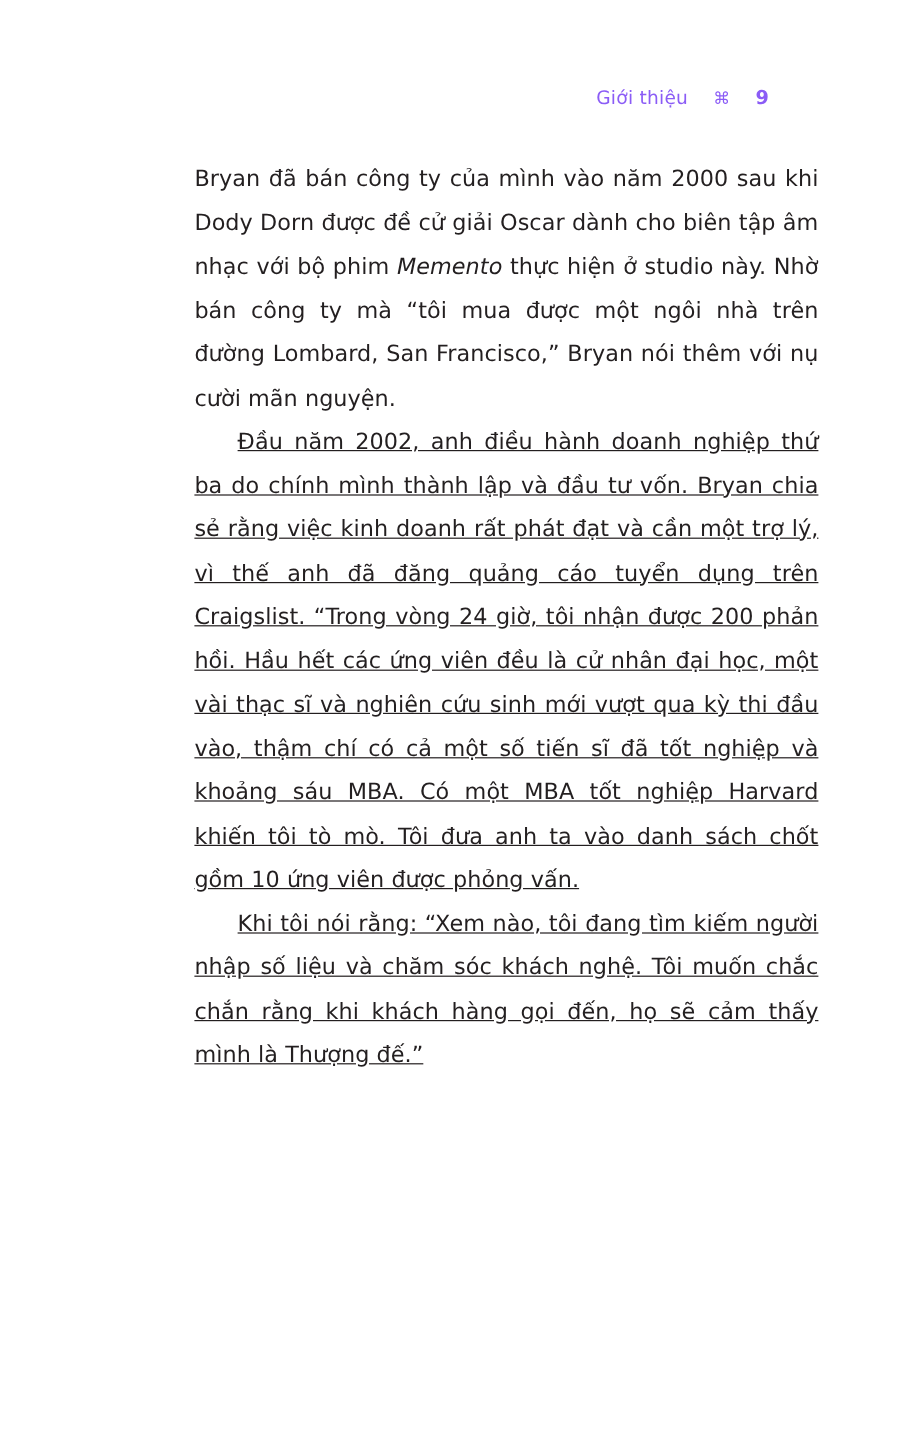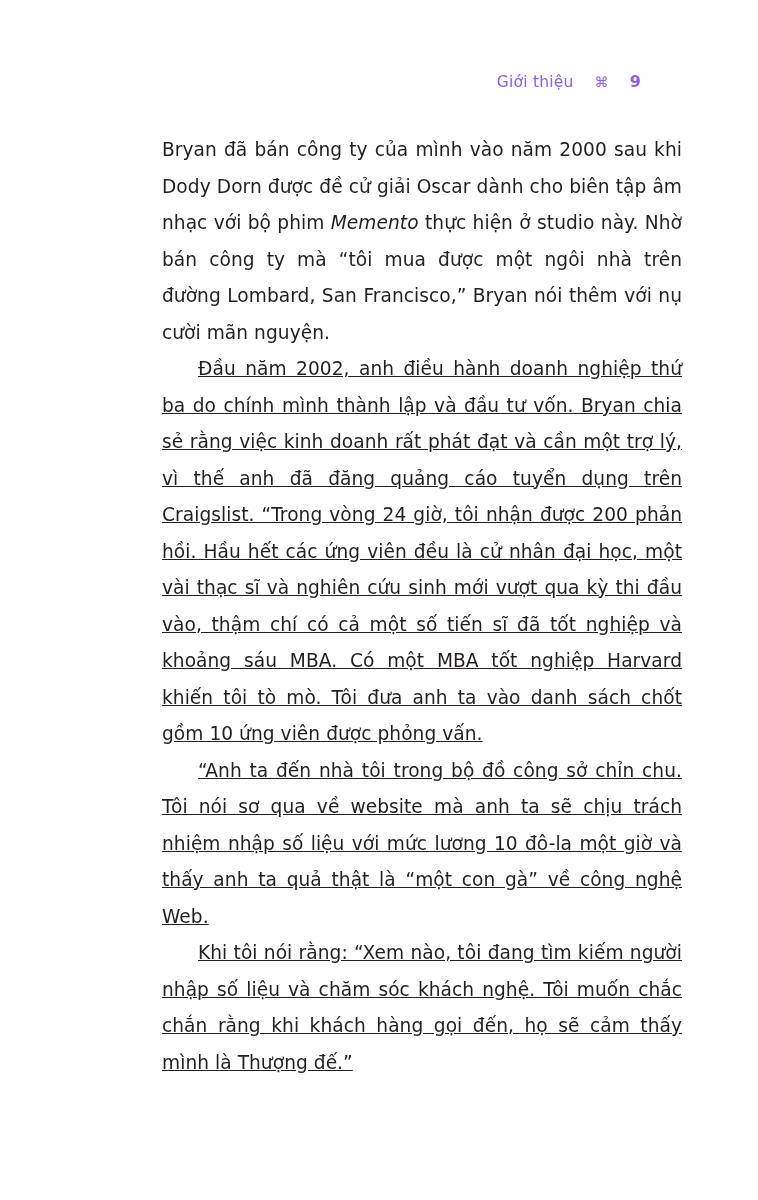--- a/index.html
+++ b/index.html
@@ -80,7 +80,6 @@
   <div class="body-text" id="body-text">
       <p><span>Bryan đã bán công ty của mình vào năm 2000 sau khi Dody Dorn được đề cử giải Oscar dành cho biên tập âm nhạc với bộ phim </span><em>Memento</em><span> thực hiện ở studio này. Nhờ bán công ty mà “tôi mua được một ngôi nhà trên đường Lombard, San Francisco,” Bryan nói thêm với nụ cười mãn nguyện.</span></p>
       <p class="indent"><span>Đầu năm 2002, anh điều hành doanh nghiệp thứ ba do chính mình thành lập và đầu tư vốn. Bryan chia sẻ rằng việc kinh doanh rất phát đạt và cần một trợ lý, vì thế anh đã đăng quảng cáo tuyển dụng trên Craigslist. “Trong vòng 24 giờ, tôi nhận được 200 phản hồi. Hầu hết các ứng viên đều là cử nhân đại học, một vài thạc sĩ và nghiên cứu sinh mới vượt qua kỳ thi đầu vào, thậm chí có cả một số tiến sĩ đã tốt nghiệp và khoảng sáu MBA. Có một MBA tốt nghiệp Harvard khiến tôi tò mò. Tôi đưa anh ta vào danh sách chốt gồm 10 ứng viên được phỏng vấn.</span></p>
-      <p class="indent"><span>“Anh ta đến nhà tôi trong bộ đồ công sở chỉn chu. Tôi nói sơ qua về website mà anh ta sẽ chịu trách nhiệm nhập số liệu với mức lương 10 đô-la một giờ và thấy anh ta quả thật là “một con gà” về công nghệ Web.</span></p>
       <p class="indent"><span>Khi tôi nói rằng: “Xem nào, tôi đang tìm kiếm người nhập số liệu và chăm sóc khách nghệ. Tôi muốn chắc chắn rằng khi khách hàng gọi đến, họ sẽ cảm thấy mình là Thượng đế.”</span></p>
     </div>
 

